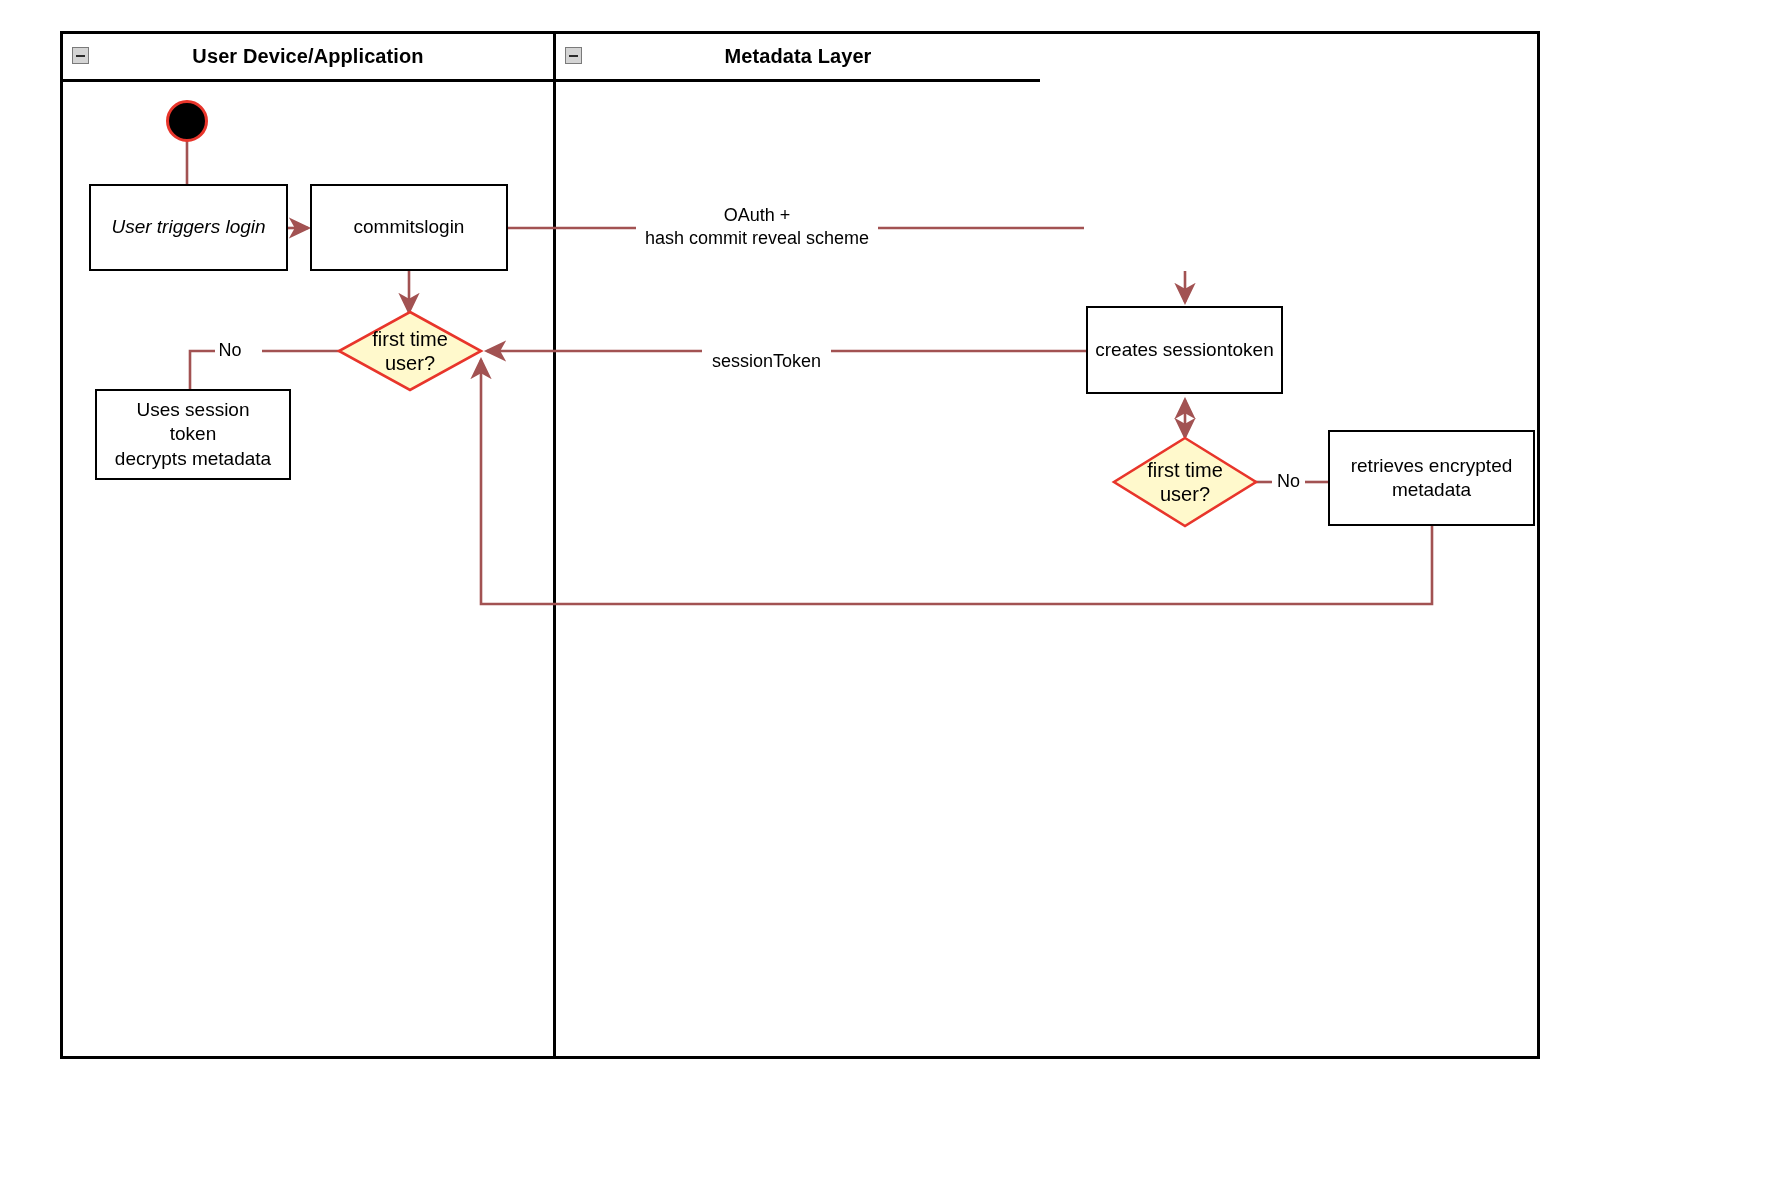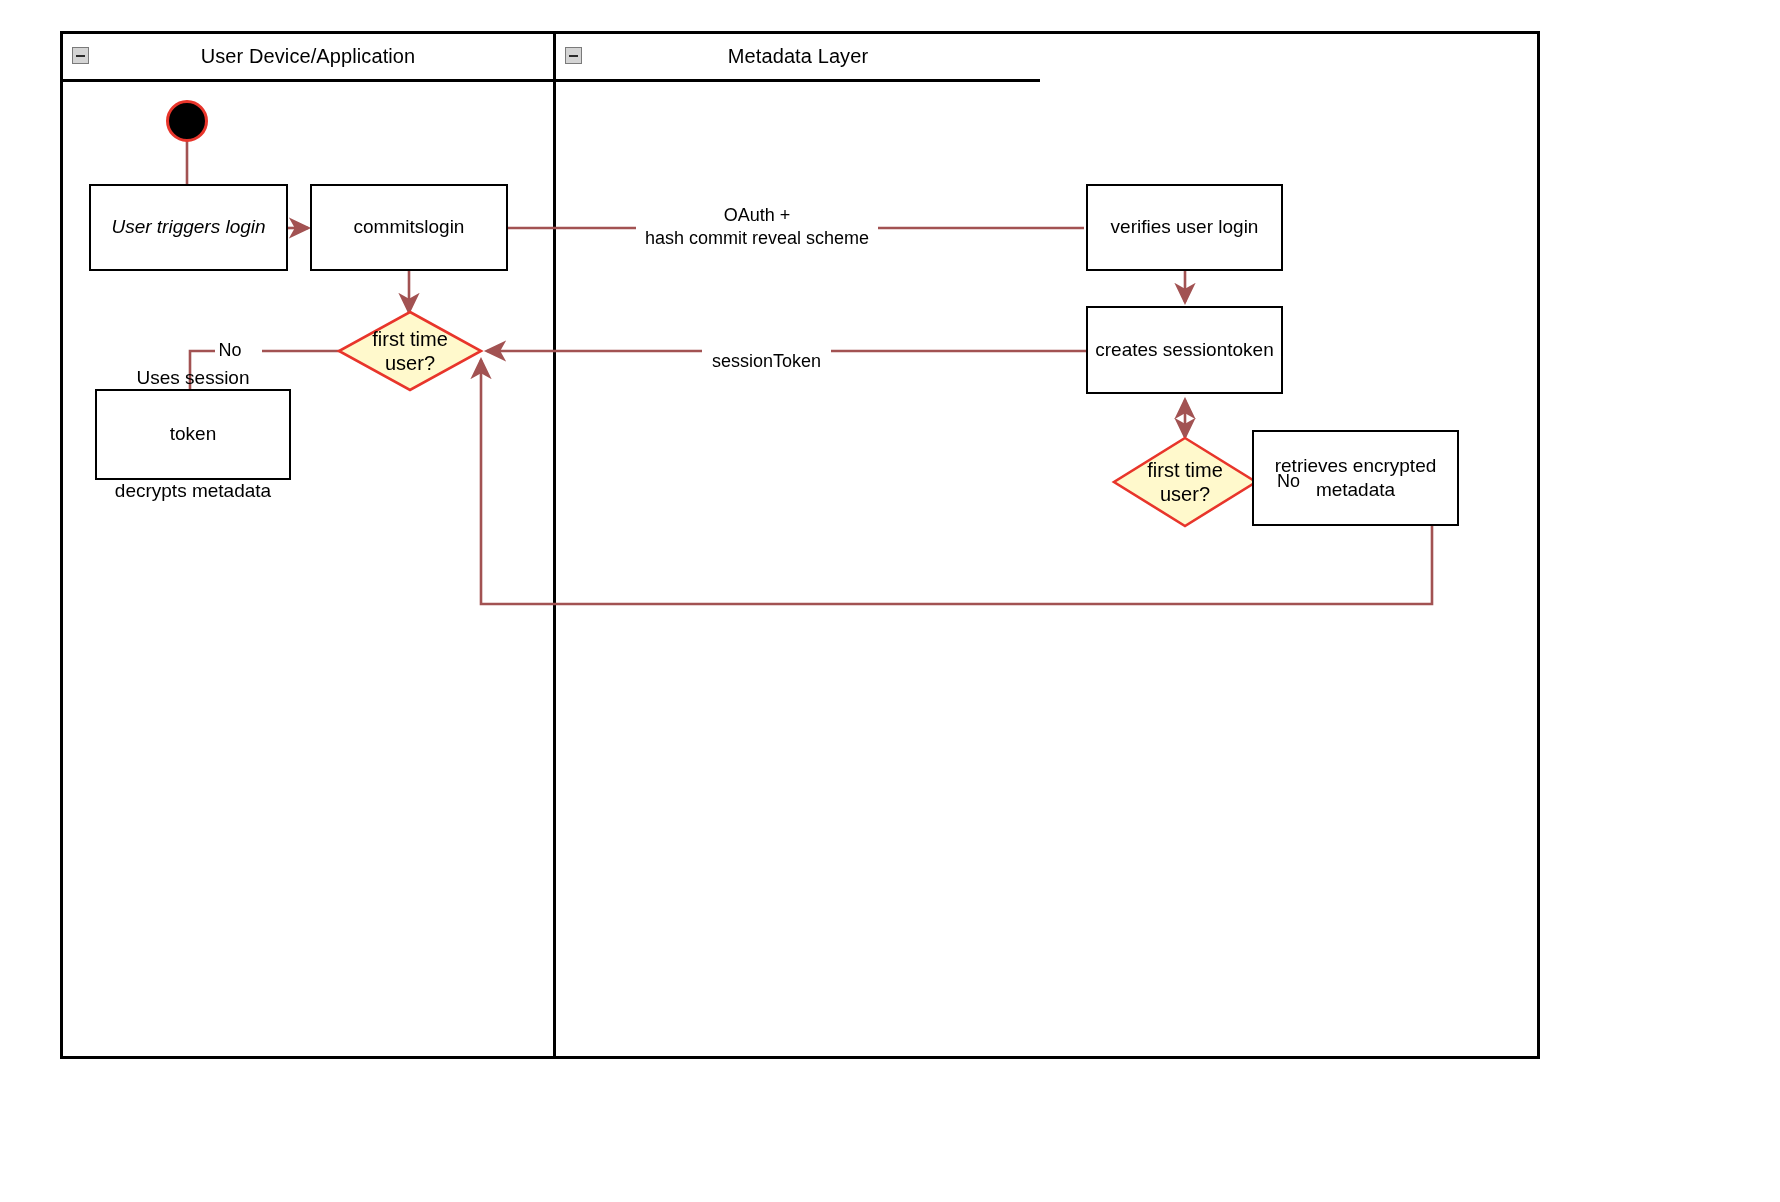--- a/index.html
+++ b/index.html
@@ -55,7 +55,7 @@
   }
   .lane-title {
     font-size: 20px;
-    font-weight: normal;
+    font-weight: bold;
     color: #000000;
     letter-spacing: .1px;
     text-align: center;

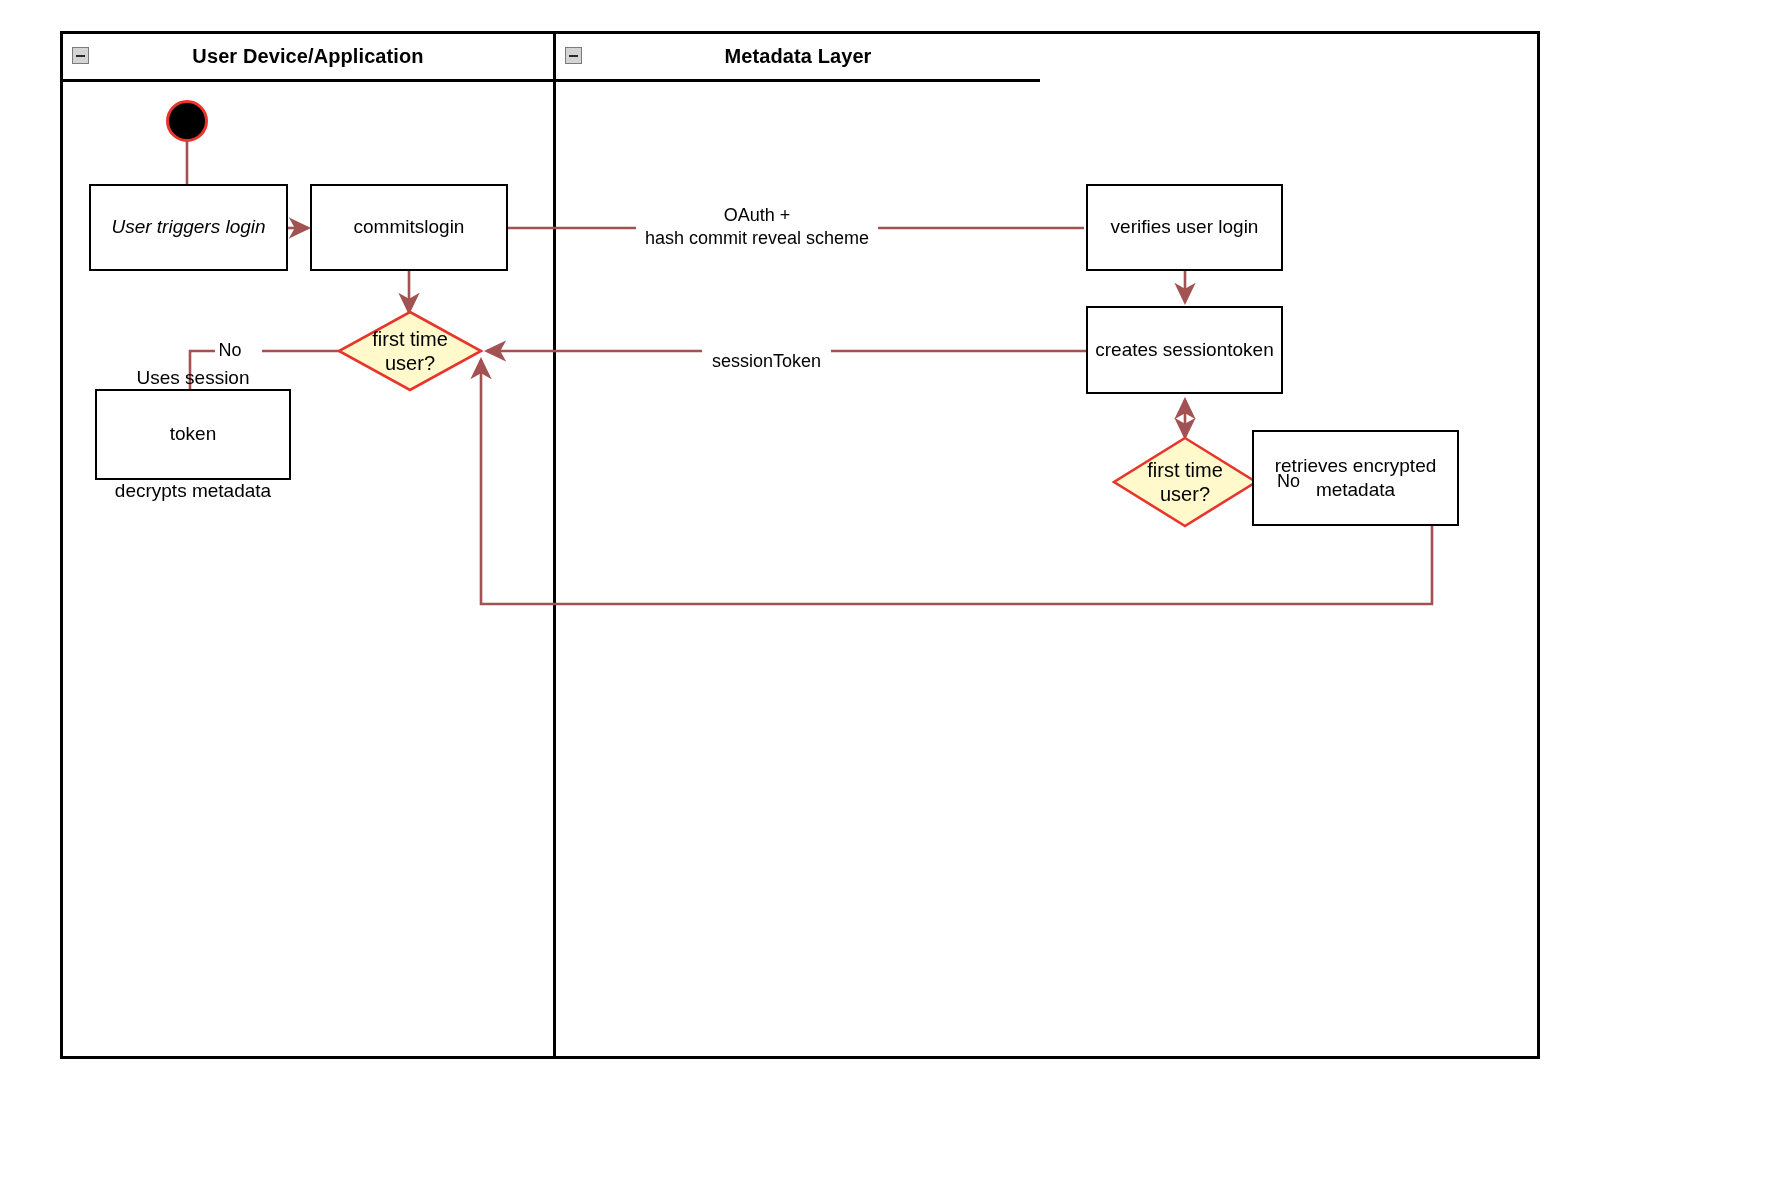--- a/index.html
+++ b/index.html
@@ -249,9 +249,6 @@
     <span>decrypts metadata</span>
   </div>
 
-  <div class="node activity" style="left:1086px; top:184px; width:197px; height:87px;">
-    <span>verifies user login</span>
-  </div>
 
   <div class="node activity" style="left:1086px; top:306px; width:197px; height:88px; flex-direction:row;">
     <span>creates session</span>

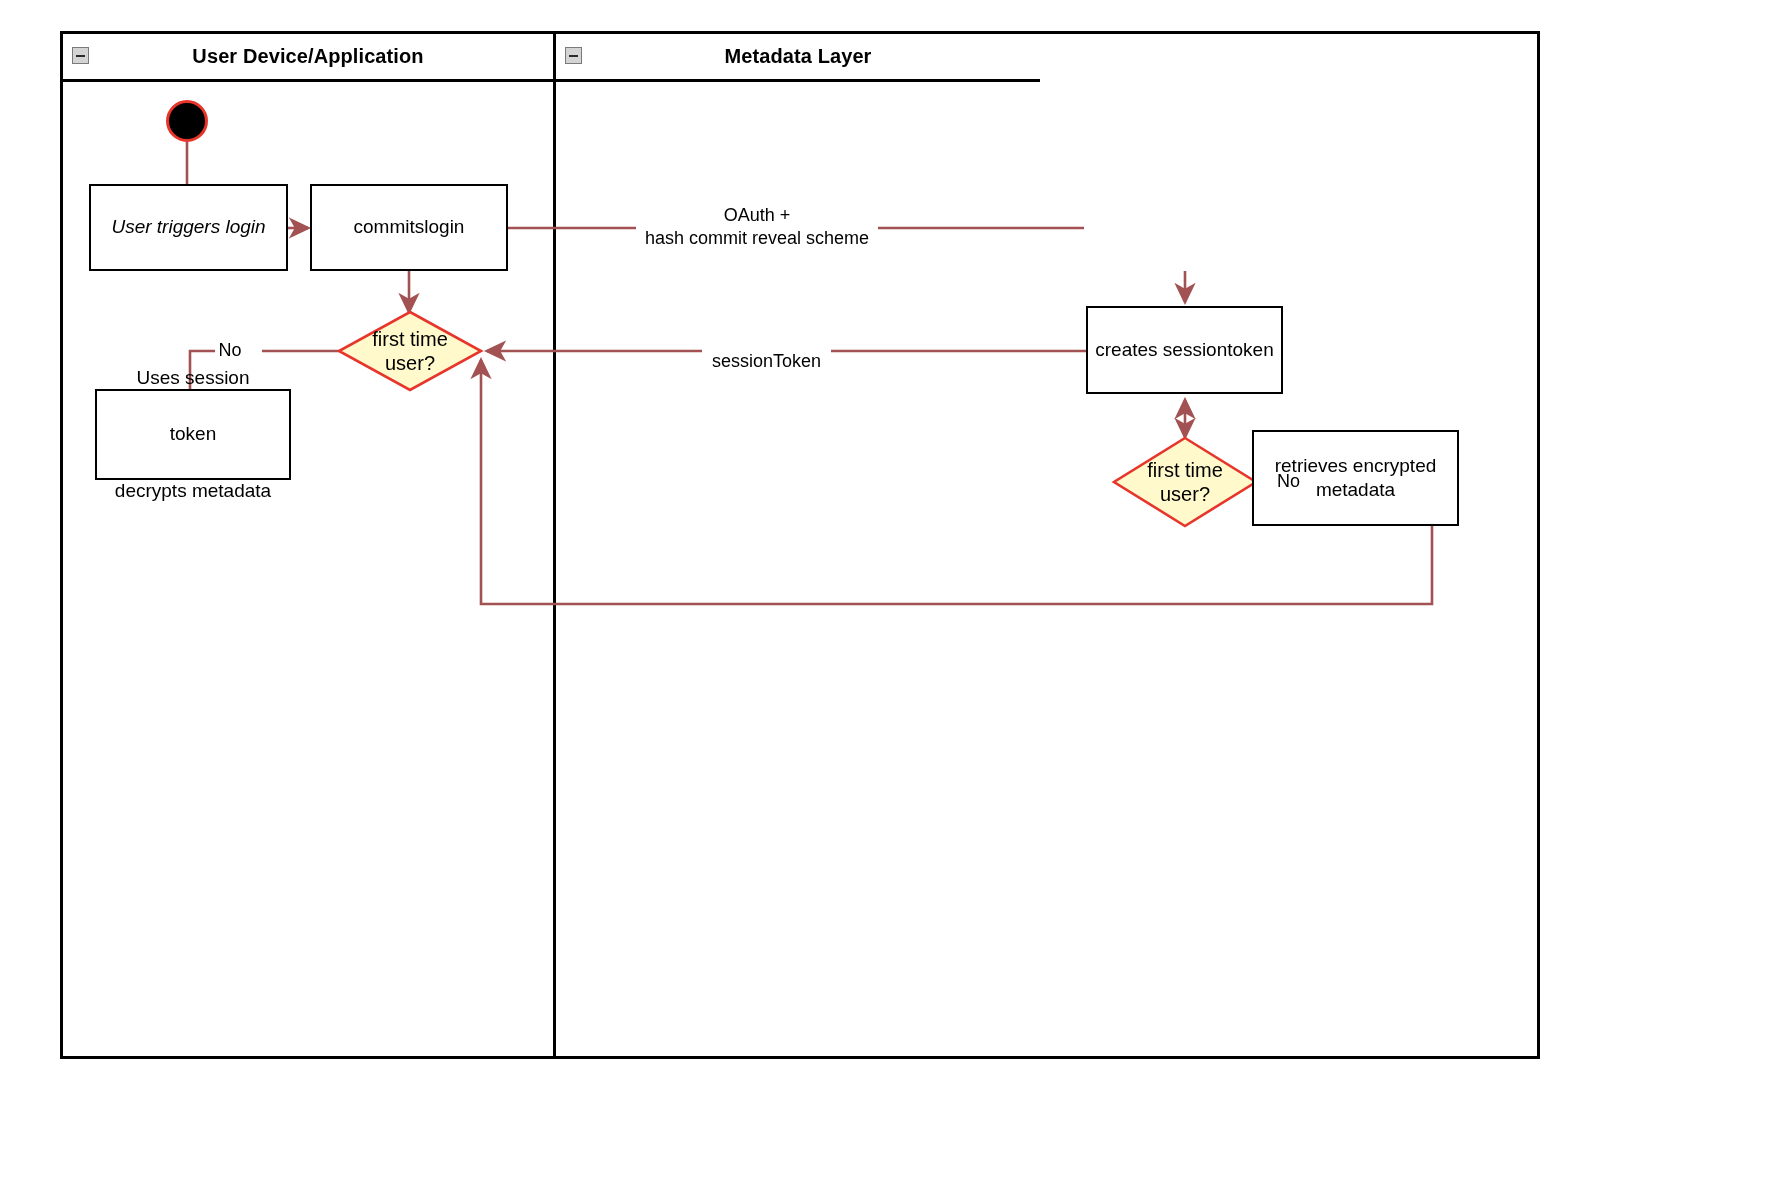--- a/index.html
+++ b/index.html
@@ -243,7 +243,7 @@
     </div>
   </div>
 
-  <div class="node activity" style="left:95px; top:389px; width:196px; height:91px; flex-direction:column;gap:32px;">
+  <div class="node activity" style="left:95px; top:389px; width:196px; height:91px; flex-direction:column;">
     <span>Uses session</span>
     <span>token</span>
     <span>decrypts metadata</span>

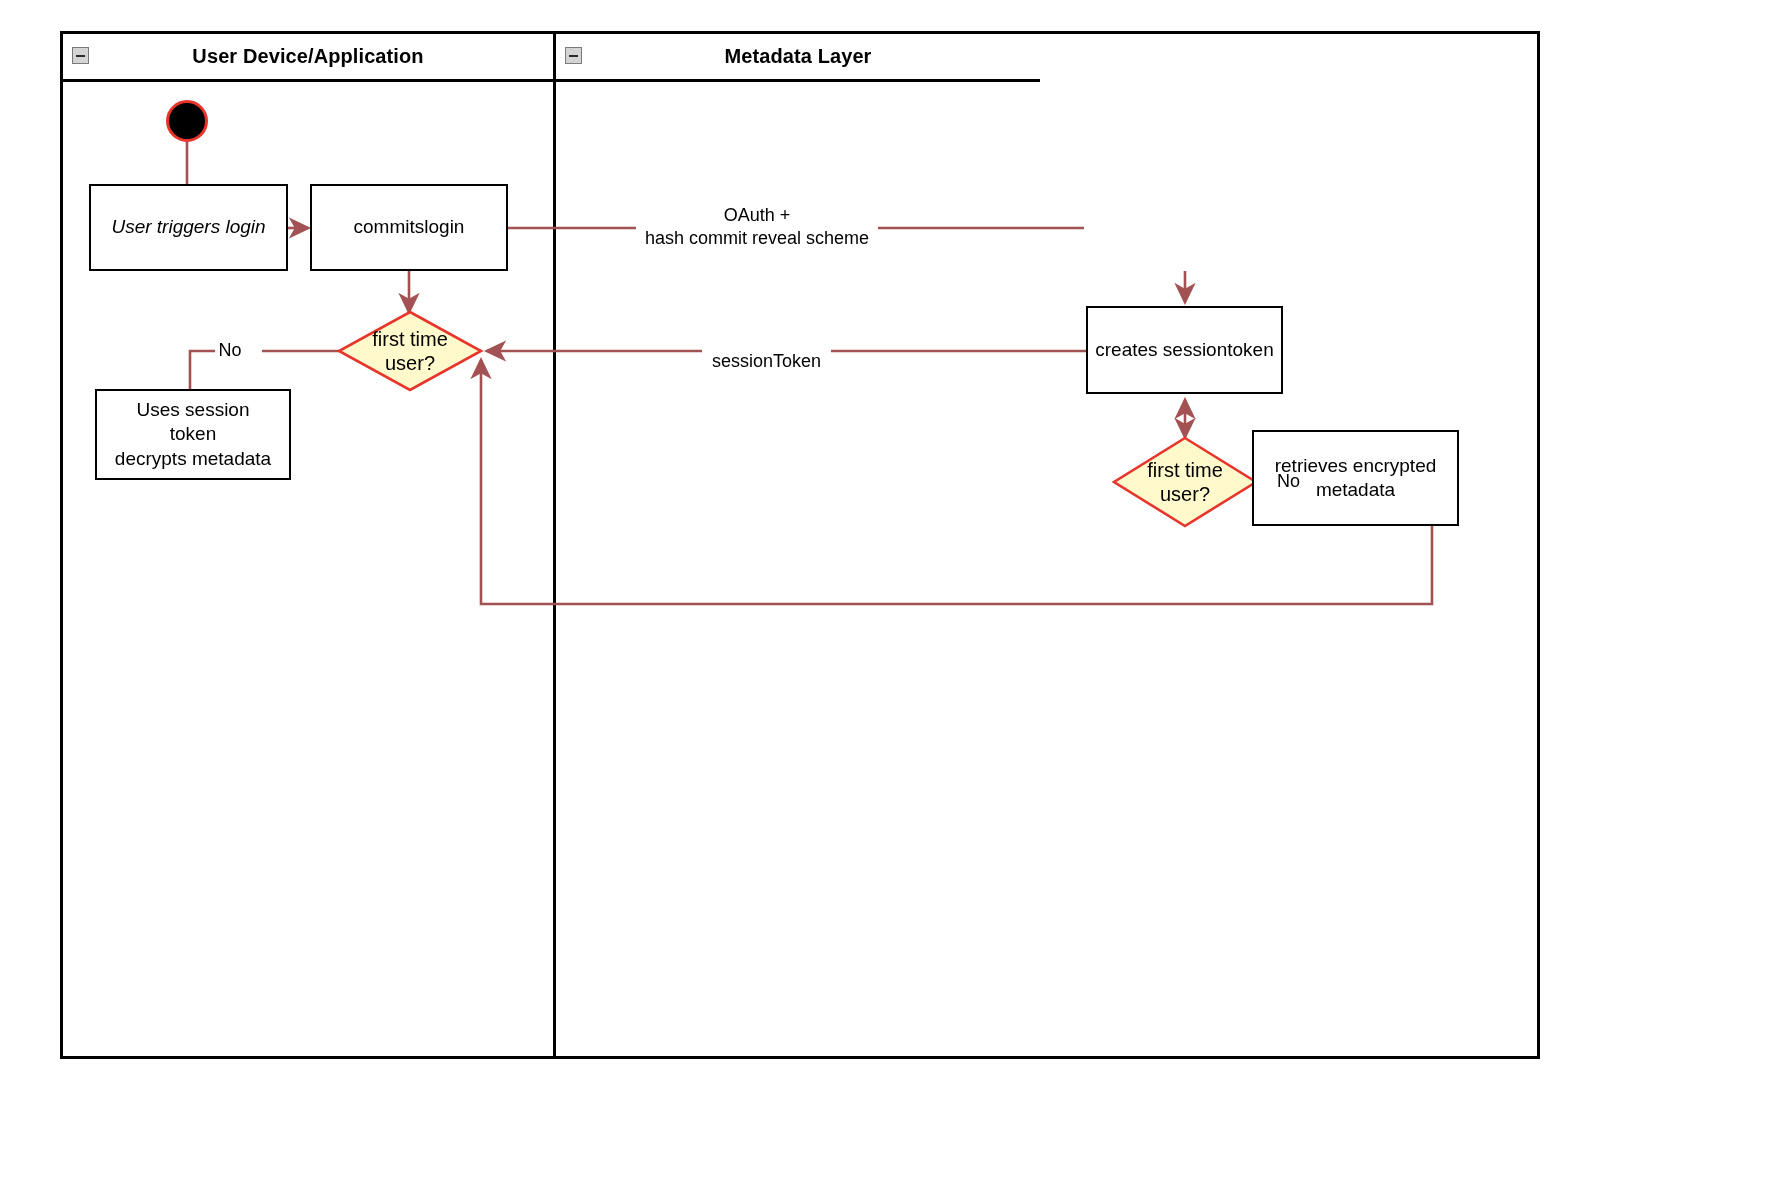--- a/index.html
+++ b/index.html
@@ -265,7 +265,7 @@
     </div>
   </div>
 
-  <div class="node activity" style="left:1252px; top:430px; width:207px; height:96px; flex-direction:column;">
+  <div class="node activity" style="left:1328px; top:430px; width:207px; height:96px; flex-direction:column;">
     <span>retrieves encrypted</span>
     <span>metadata</span>
   </div>

